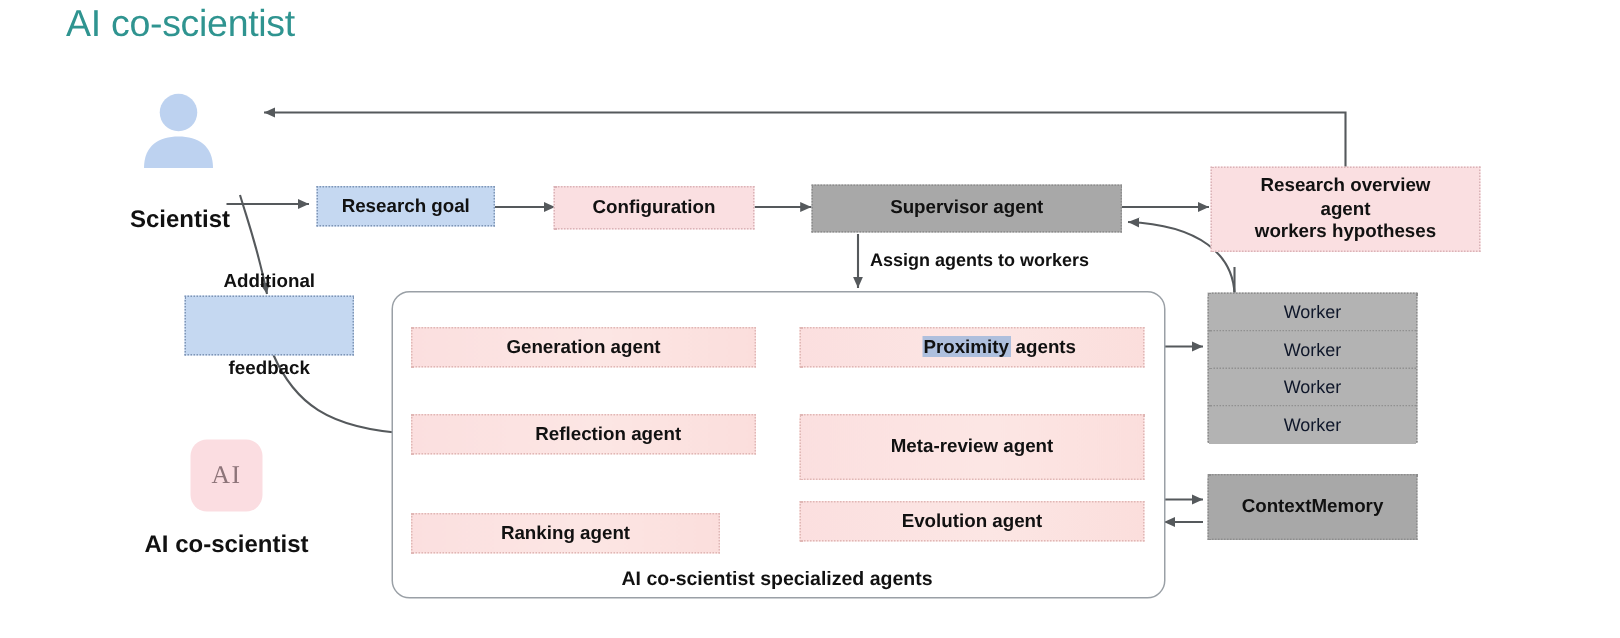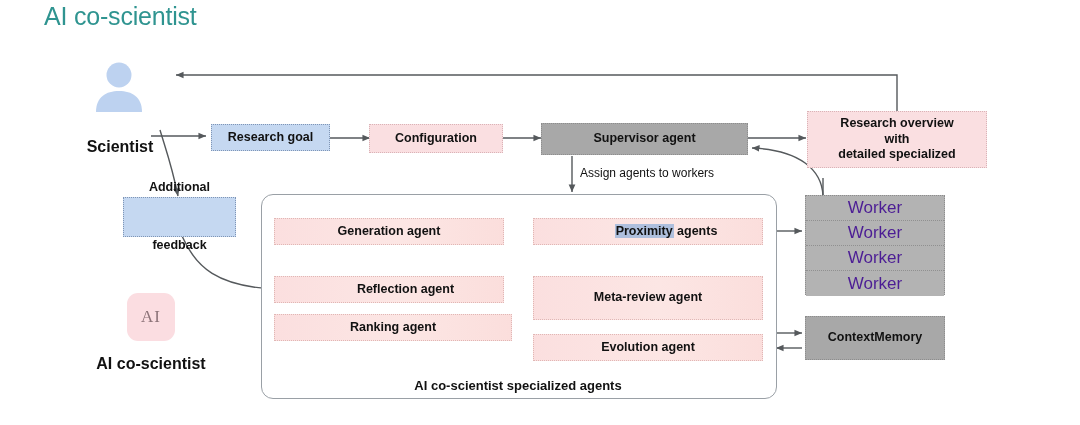--- a/index.html
+++ b/index.html
@@ -265,7 +265,7 @@
 
   <div class="node pink-box" style="left:807px; top:111px; width:180px; height:57px; flex-direction:column;">
     <span>Research overview</span>
-    <span>with</span>
+    <span>agent</span>
     <span>detailed specialized</span>
   </div>
 

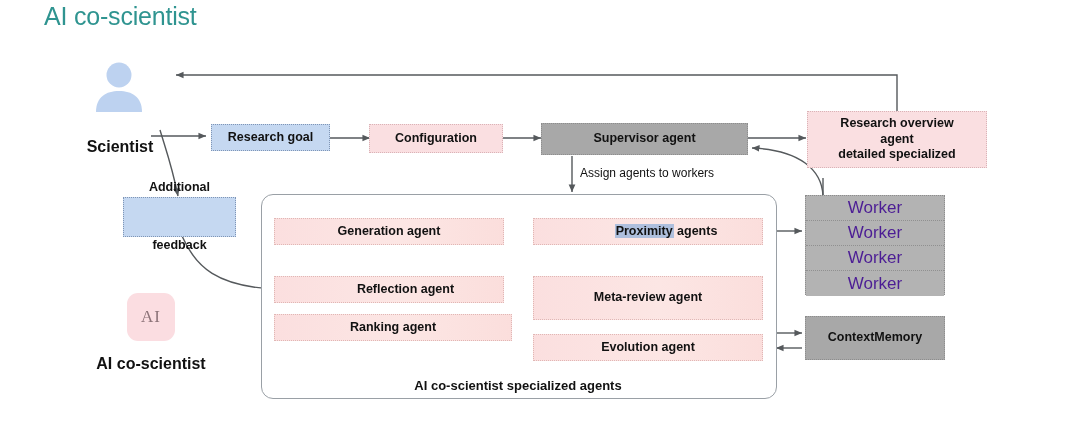--- a/index.html
+++ b/index.html
@@ -266,7 +266,7 @@
   <div class="node pink-box" style="left:807px; top:111px; width:180px; height:57px; flex-direction:column;">
     <span>Research overview</span>
     <span>agent</span>
-    <span>detailed specialized</span>
+    <span>workers hypotheses</span>
   </div>
 
   <div style="position:absolute; left:805px; top:195px; width:140px; height:100px;

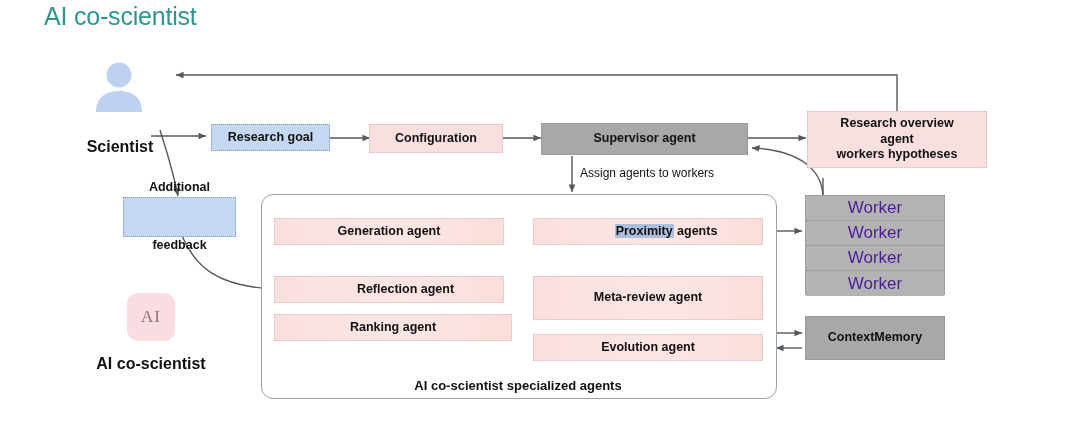--- a/index.html
+++ b/index.html
@@ -150,7 +150,7 @@
   .wire-label {
     position: absolute;
     font-size: 12px;
-    font-weight: normal;
+    font-weight: bold;
     color: #111111;
     white-space: nowrap;
   }

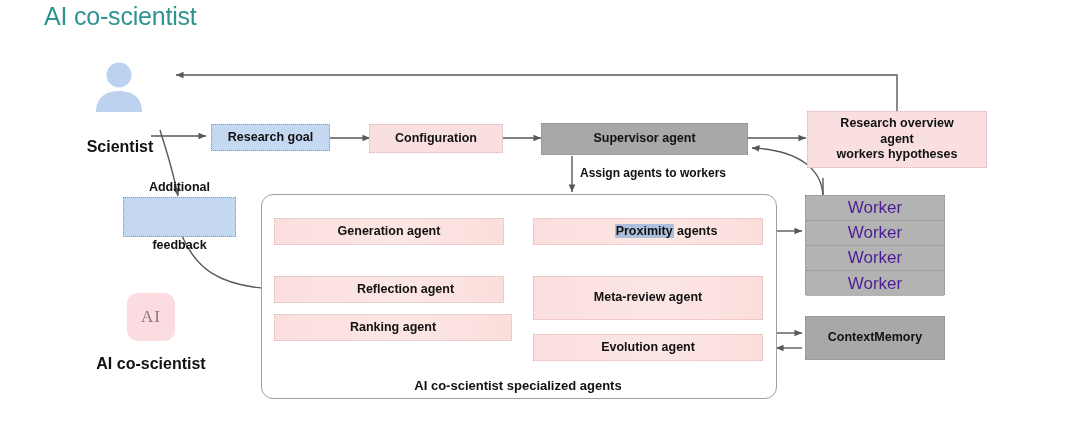--- a/index.html
+++ b/index.html
@@ -120,8 +120,8 @@
     background: #b3b3b3;
     border-bottom: 1px dotted #909090;
     font-weight: normal;
-    font-size: 17px;
-    color: #4c1d95;
+    font-size: 12px;
+    color: #0f172a;
   }
 
   

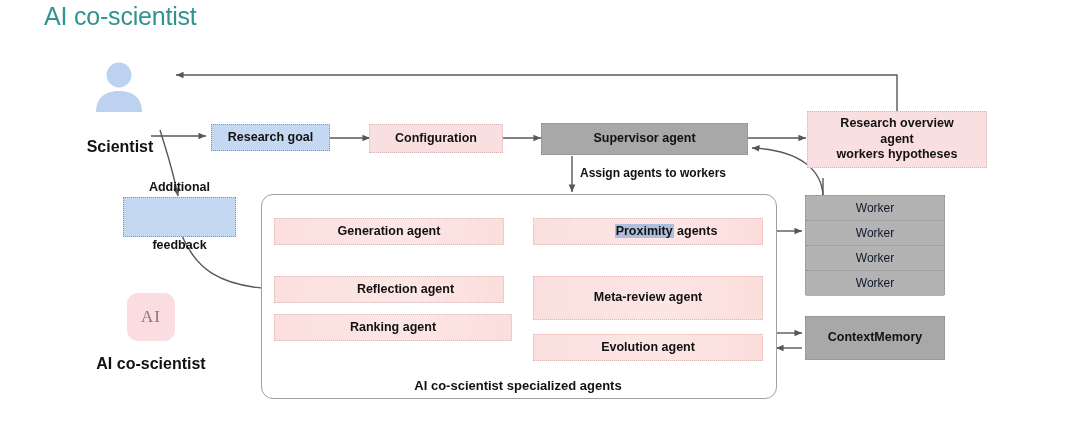--- a/index.html
+++ b/index.html
@@ -310,7 +310,7 @@
     <span>Meta-review agent</span>
   </div>
 
-  <div class="node agent-box" style="left:274px; top:314px; width:238px; height:27px;">
+  <div class="node agent-box" style="left:274px; top:342px; width:206px; height:27px;">
     <span>Ranking agent</span>
   </div>
 

